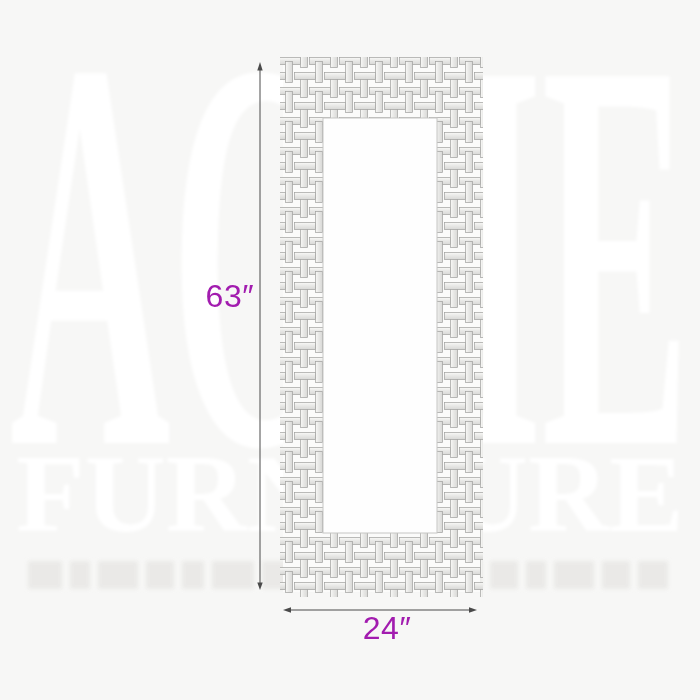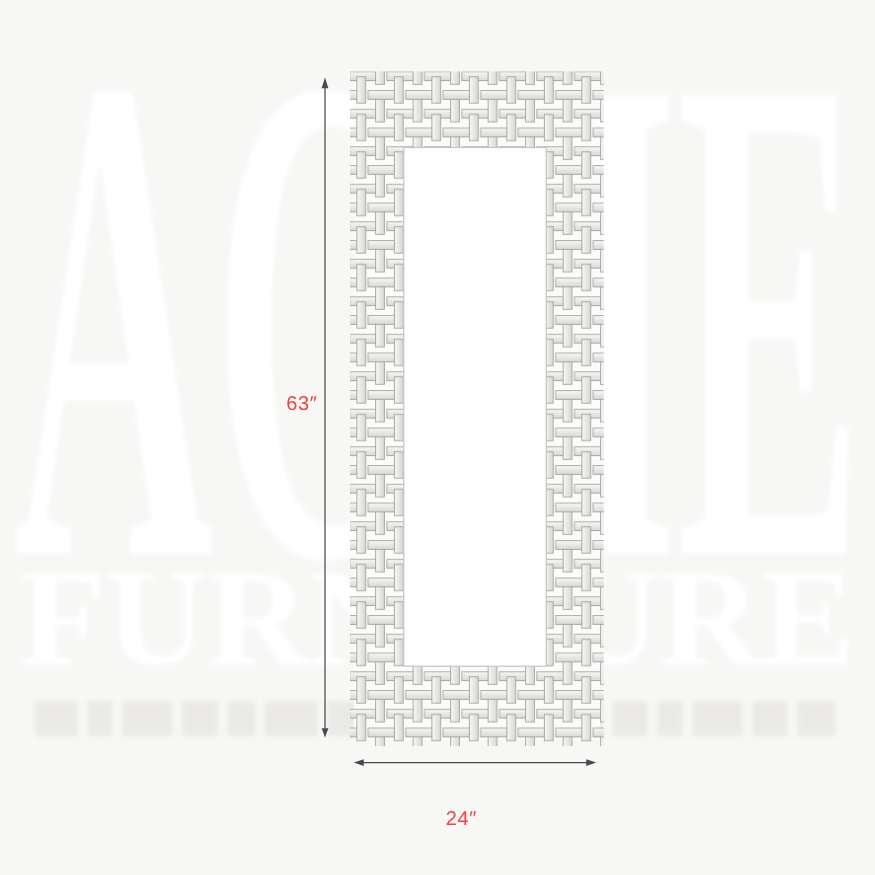--- a/index.html
+++ b/index.html
@@ -14,11 +14,10 @@
   .frame-svg { position: absolute; left: 278px; top: 57px; }
   .dim-label {
     position: absolute;
-    font-size: 16px;
+    font-size: 32px;
     line-height: 26px;
-    color: #ef4444;
+    color: #a21caf;
     letter-spacing: 0.5px;
-    margin-top: 28px;
   }
   .dim-label.height { right: 446px; top: 283px; text-align: right; }
   .dim-label.width  { left: 272px; top: 615px; width: 194px; text-align: center; }

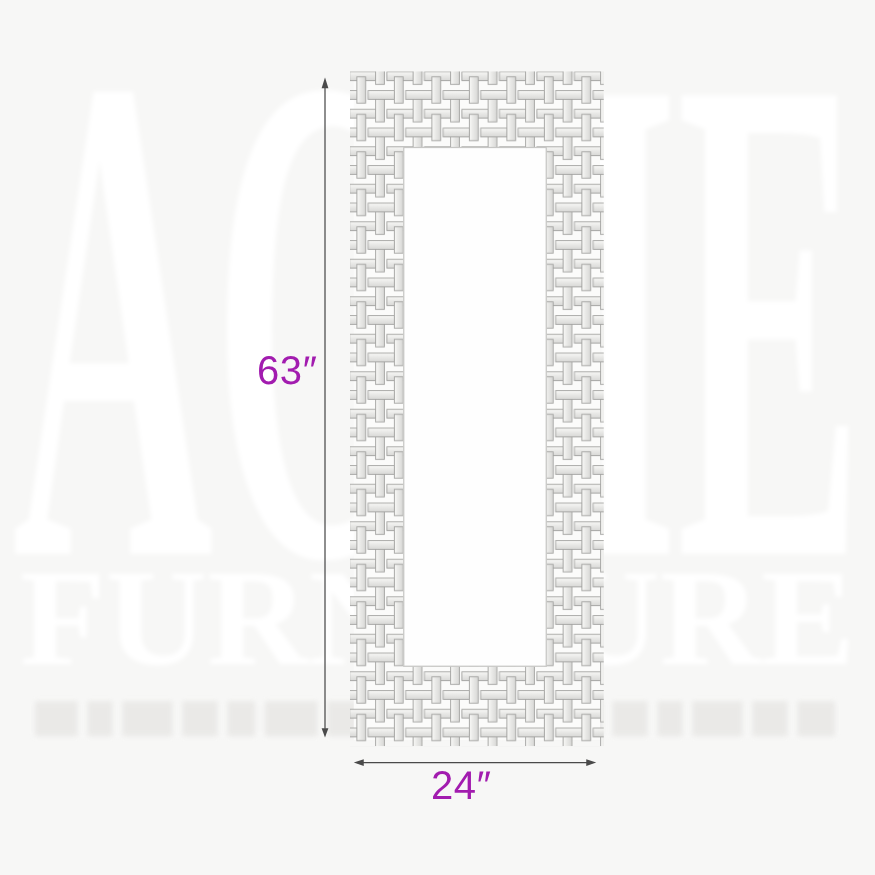--- a/index.html
+++ b/index.html
@@ -20,7 +20,7 @@
     letter-spacing: 0.5px;
   }
   .dim-label.height { right: 446px; top: 283px; text-align: right; }
-  .dim-label.width  { left: 272px; top: 615px; width: 194px; text-align: center; }
+  .dim-label.width  { left: 290px; top: 615px; width: 194px; text-align: center; }
 </style>
 </head>
 <body>

